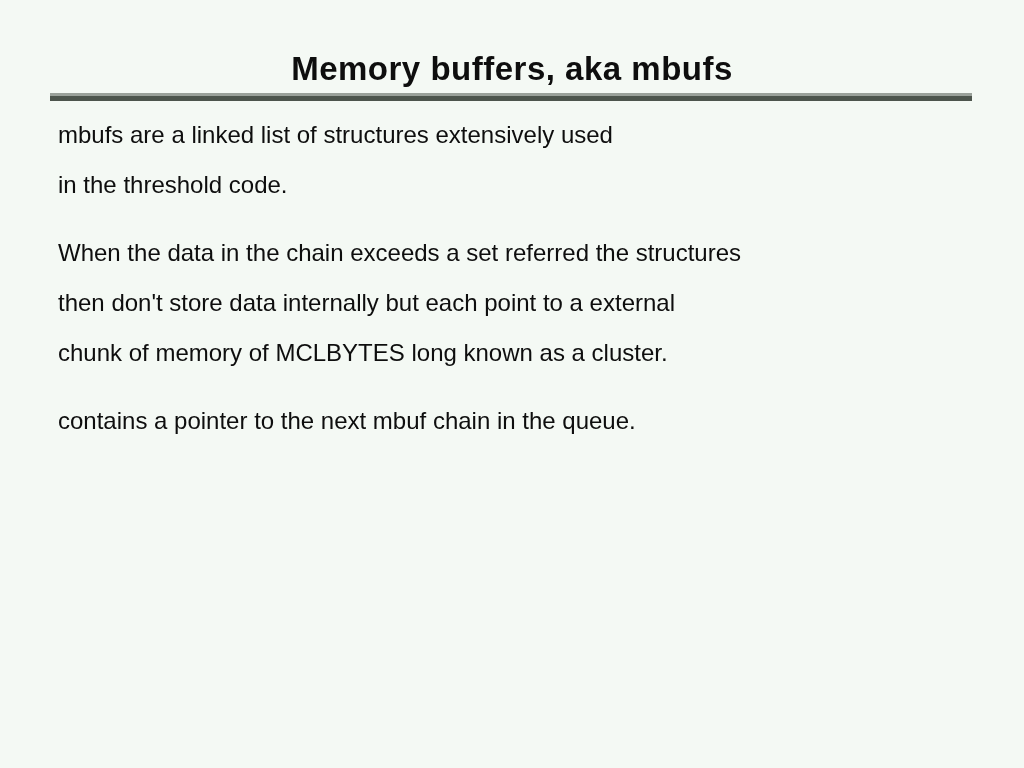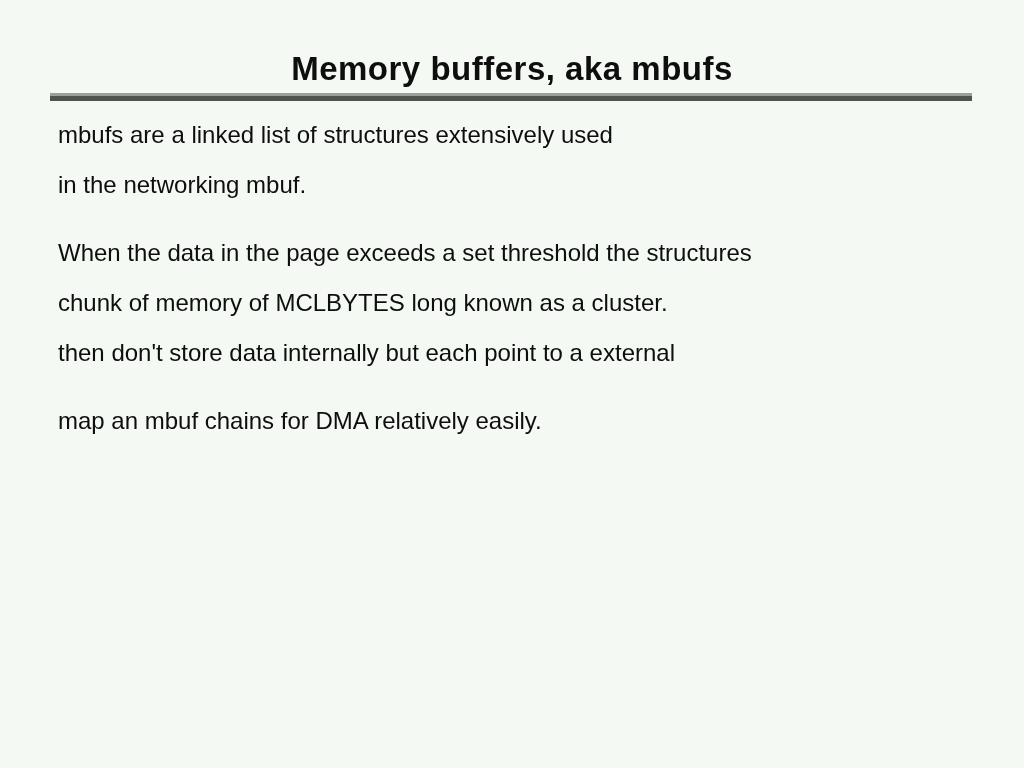--- a/index.html
+++ b/index.html
@@ -56,7 +56,7 @@
   <div class="slide-body">
       <div class="para">
         <div class="line">mbufs are a linked list of structures extensively used</div>
-        <div class="line">in the networking mbuf.</div>
+        <div class="line">in the threshold code.</div>
       </div>
       <div class="para">
         <div class="line">When the data in the page exceeds a set threshold the structures</div>

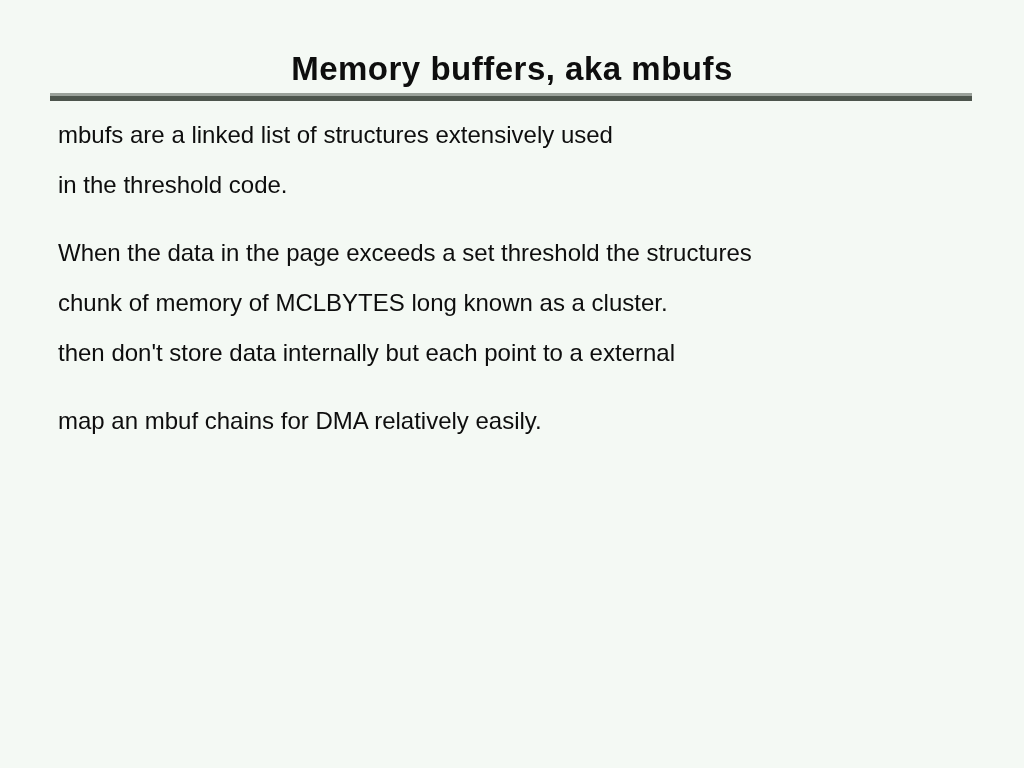--- a/index.html
+++ b/index.html
@@ -59,7 +59,7 @@
         <div class="line">in the threshold code.</div>
       </div>
       <div class="para">
-        <div class="line">When the data in the page exceeds a set threshold the structures</div>
+        <div class="line">When the data in the chain exceeds a set referred the structures</div>
         <div class="line">chunk of memory of MCLBYTES long known as a cluster.</div>
         <div class="line">then don't store data internally but each point to a external</div>
       </div>

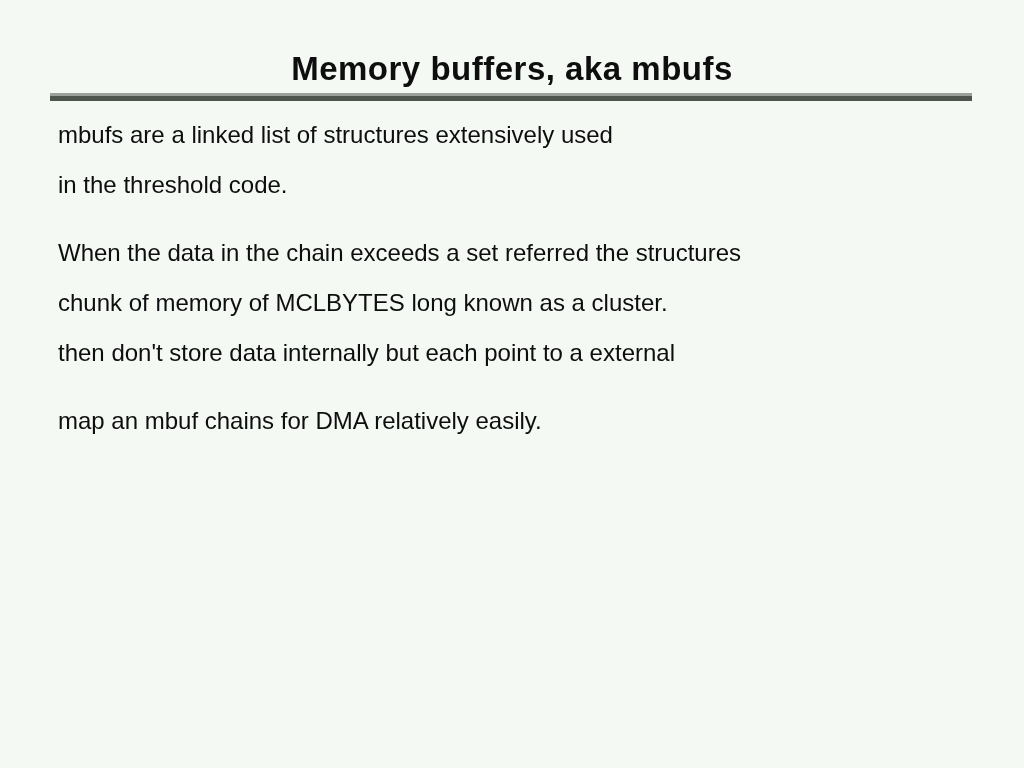--- a/index.html
+++ b/index.html
@@ -60,8 +60,8 @@
       </div>
       <div class="para">
         <div class="line">When the data in the chain exceeds a set referred the structures</div>
+        <div class="line">then don't store data internally but each point to a external</div>
         <div class="line">chunk of memory of MCLBYTES long known as a cluster.</div>
-        <div class="line">then don't store data internally but each point to a external</div>
       </div>
       <div class="para">
       </div>

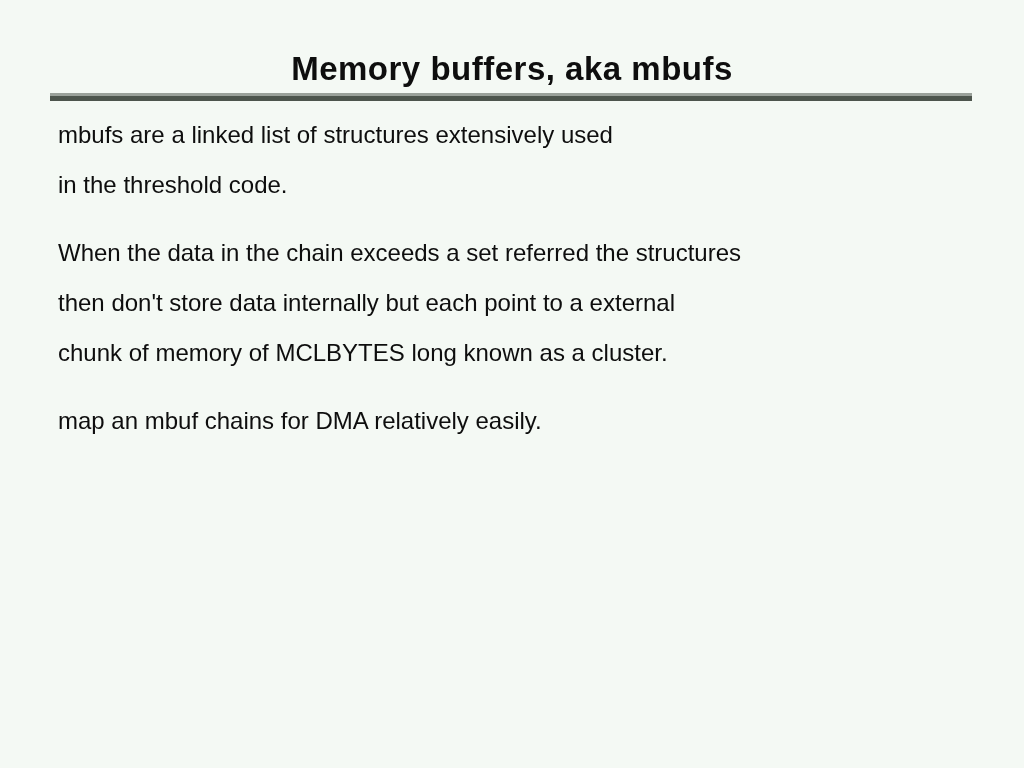--- a/index.html
+++ b/index.html
@@ -64,6 +64,7 @@
         <div class="line">chunk of memory of MCLBYTES long known as a cluster.</div>
       </div>
       <div class="para">
+        <div class="line">contains a pointer to the next mbuf chain in the queue.</div>
       </div>
       <div class="para">
         <div class="line">map an mbuf chains for DMA relatively easily.</div>

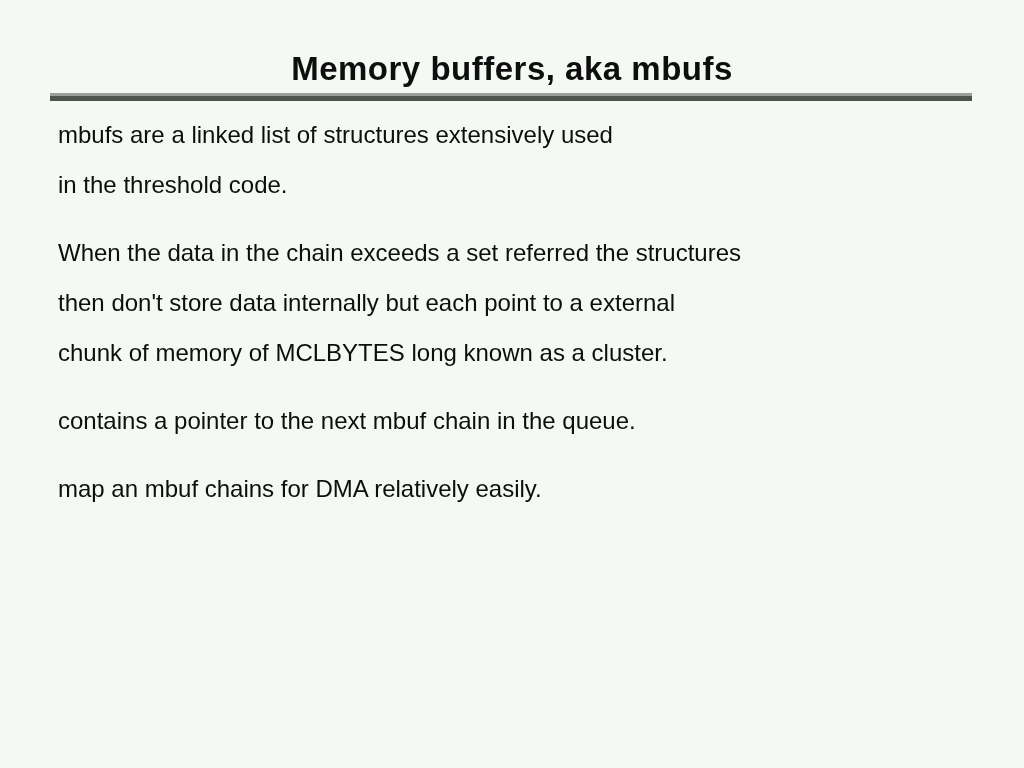--- a/index.html
+++ b/index.html
@@ -67,7 +67,6 @@
         <div class="line">contains a pointer to the next mbuf chain in the queue.</div>
       </div>
       <div class="para">
-        <div class="line">map an mbuf chains for DMA relatively easily.</div>
       </div>
     </div>
 </div>

